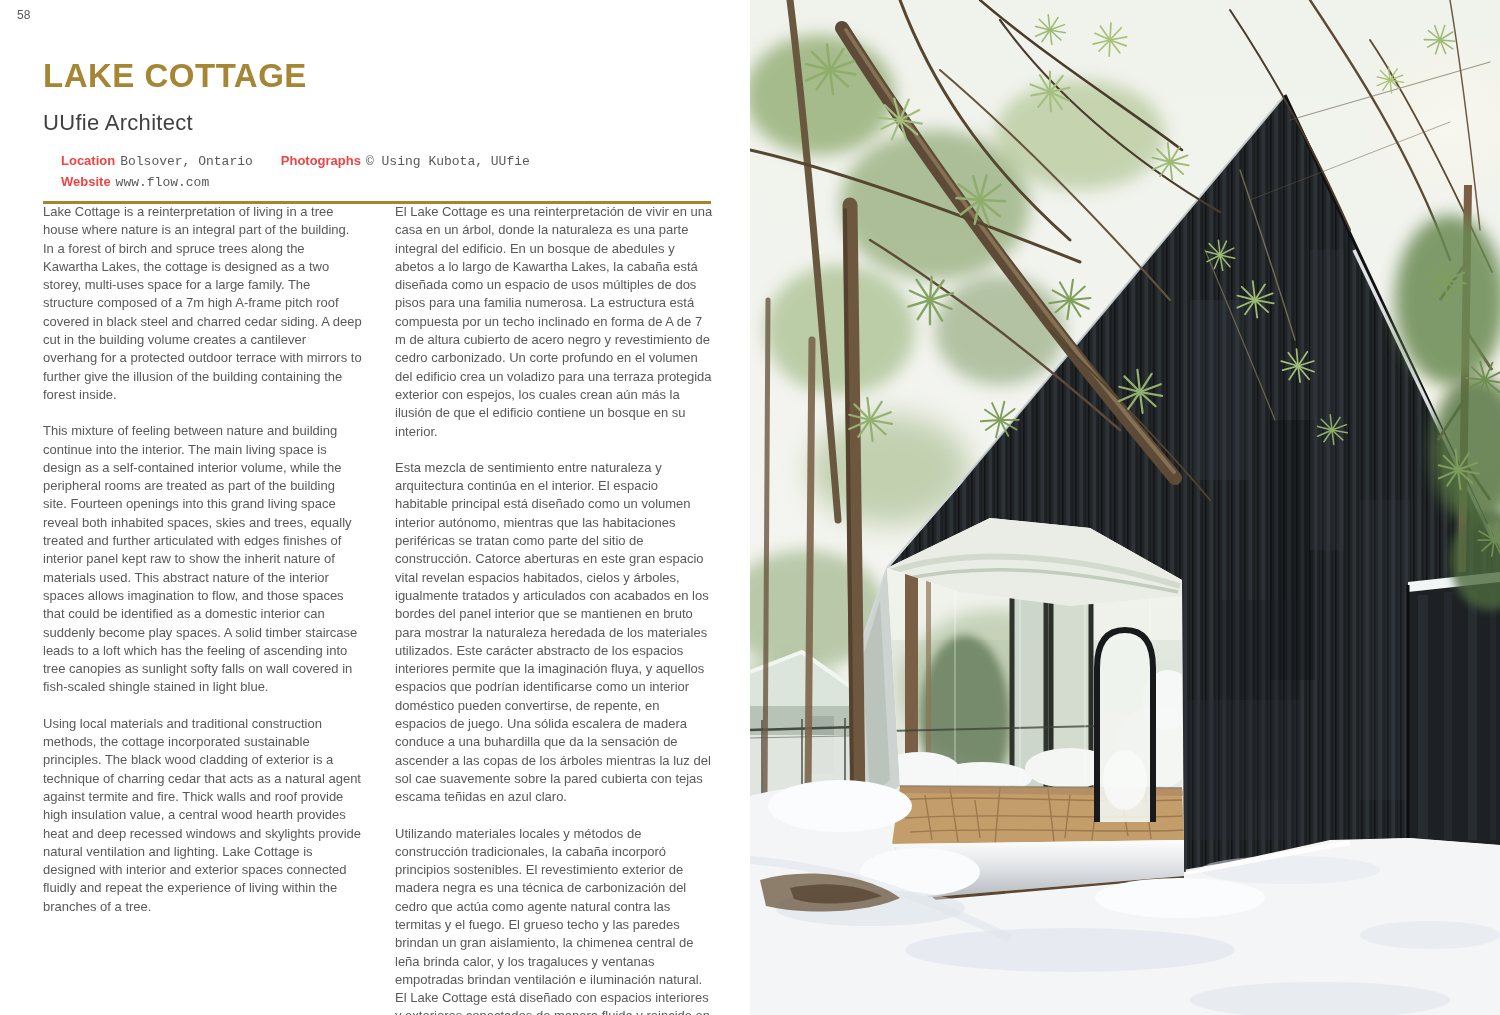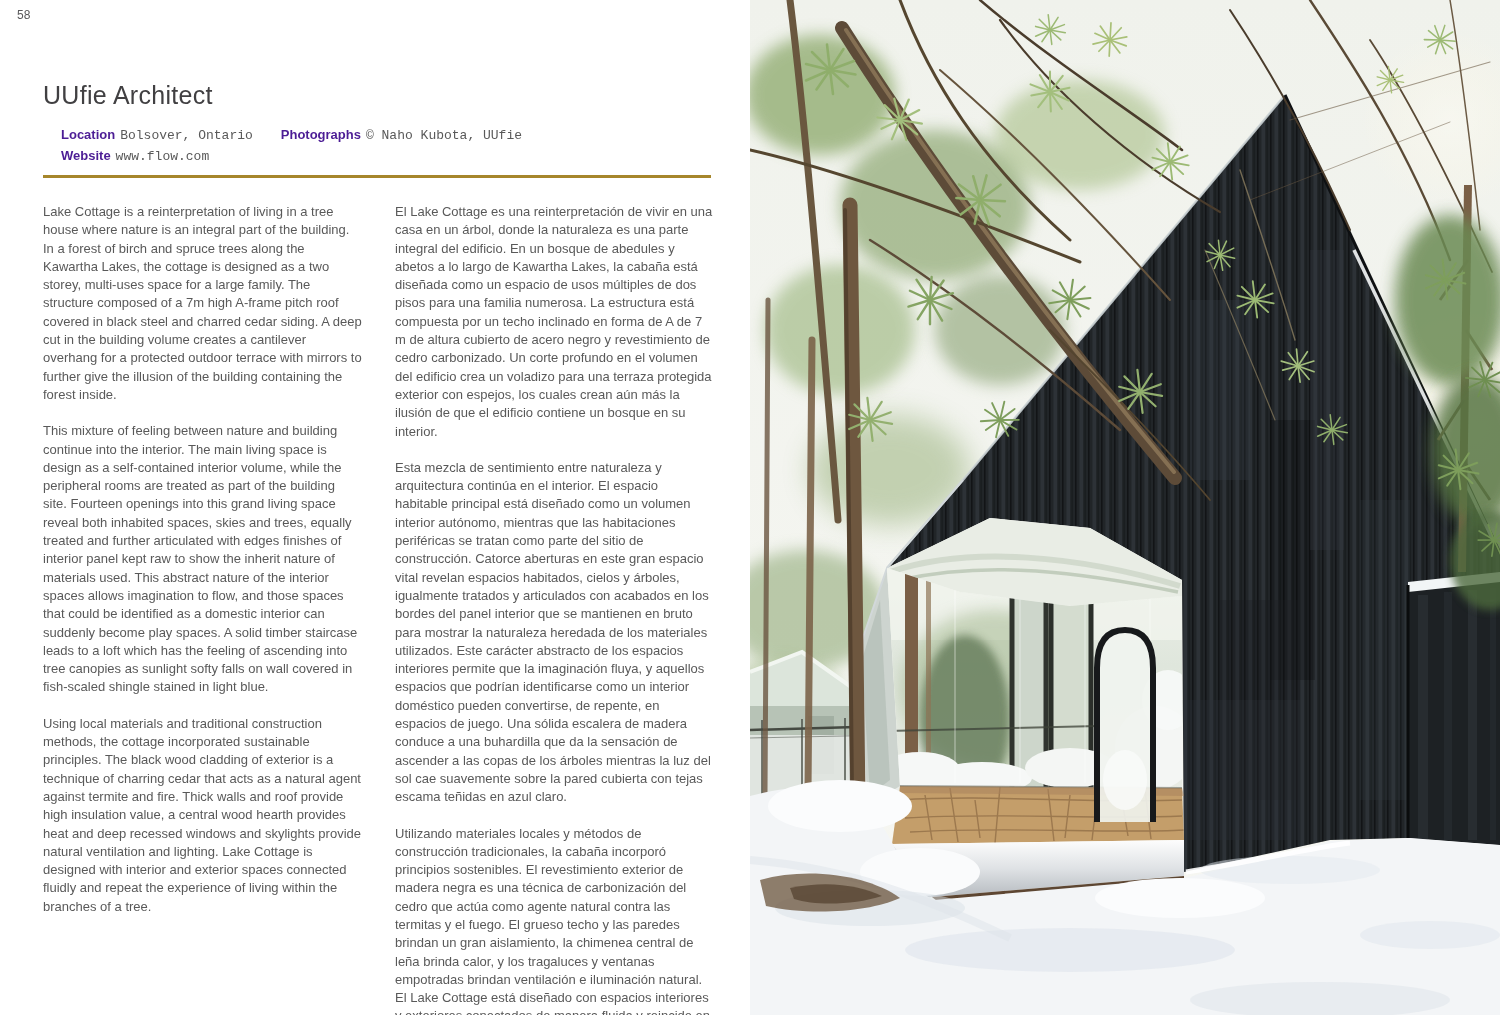--- a/index.html
+++ b/index.html
@@ -27,6 +27,7 @@
   <div class="page-number">58</div>
 
   <div class="header-block">
+    <div class="title">LAKE COTTAGE</div>
     <div class="architect">UUfie Architect</div>
     <div class="credits">
       <div>

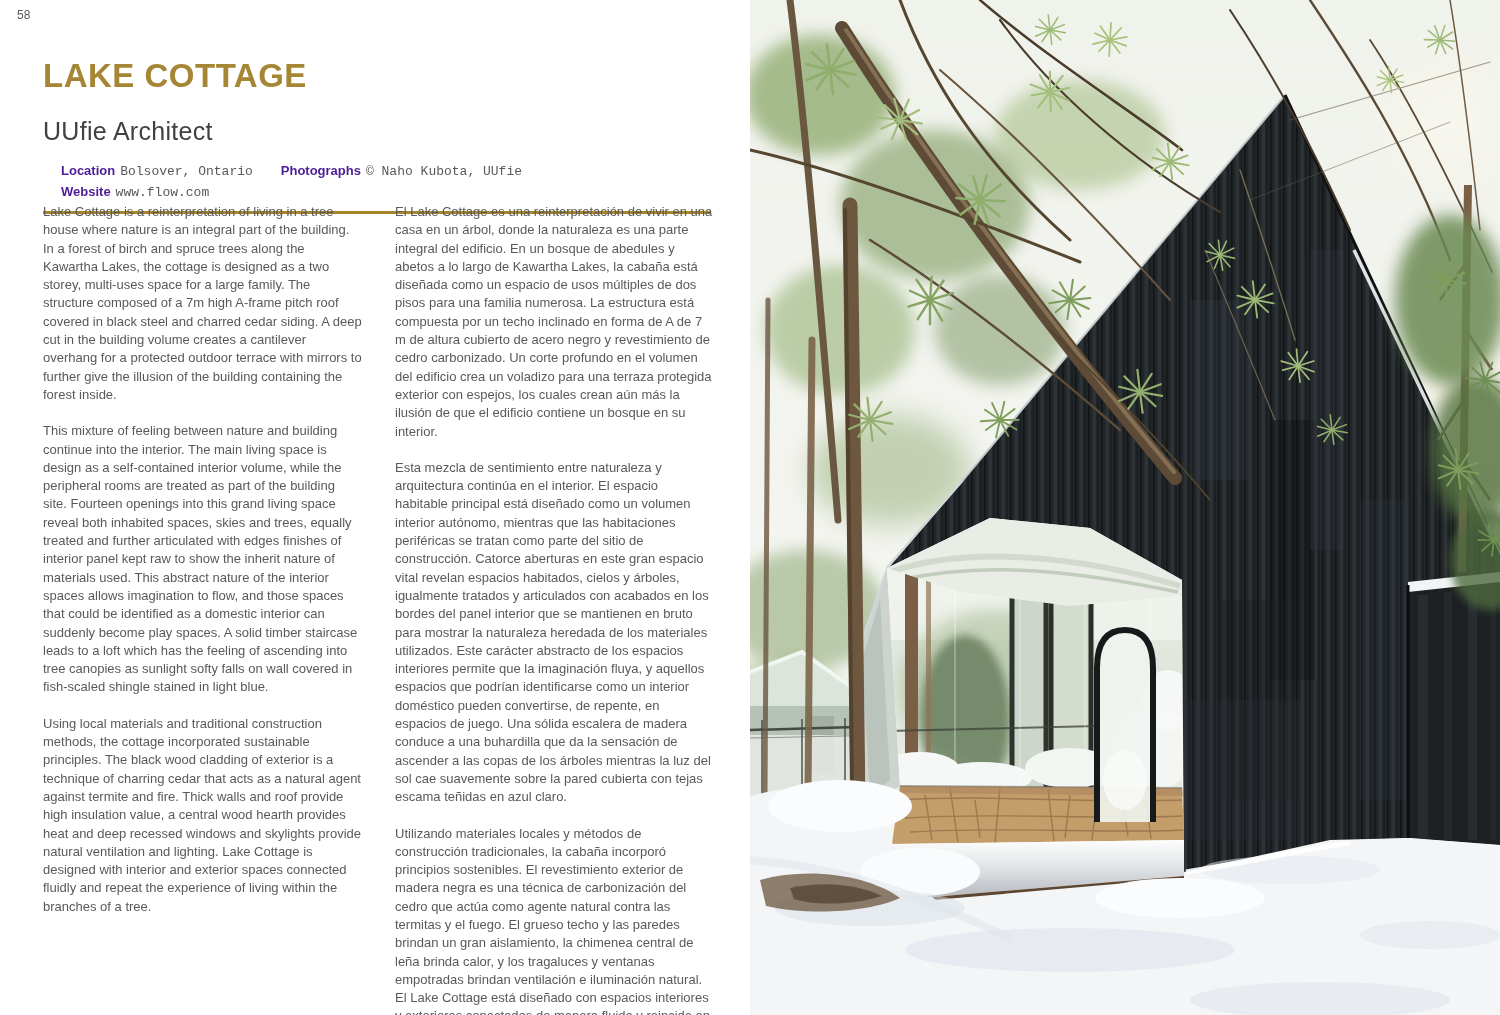--- a/index.html
+++ b/index.html
@@ -9,7 +9,7 @@
   .page-number{position:absolute;left:17px;top:8px;font-size:12px;color:#58585a;}
   .header-block{position:absolute;left:43px;top:58px;width:668px;}
   .title{font-size:33px;font-weight:bold;letter-spacing:0.5px;color:#a58634;line-height:1.1;}
-  .architect{font-size:25px;font-weight:400;color:#414042;margin-top:23px;letter-spacing:0.3px;}
+  .architect{font-size:22px;font-weight:400;color:#414042;margin-top:16px;letter-spacing:0.3px;}
   .credits{margin-top:15px;font-size:13px;color:#595959;line-height:1.5;}
   .credits .lbl{font-weight:bold;color:#4c1d95;margin-right:5px;padding-left:18px;}
   .credits .val{margin-right:10px;font-family:Liberation Mono, monospace;}

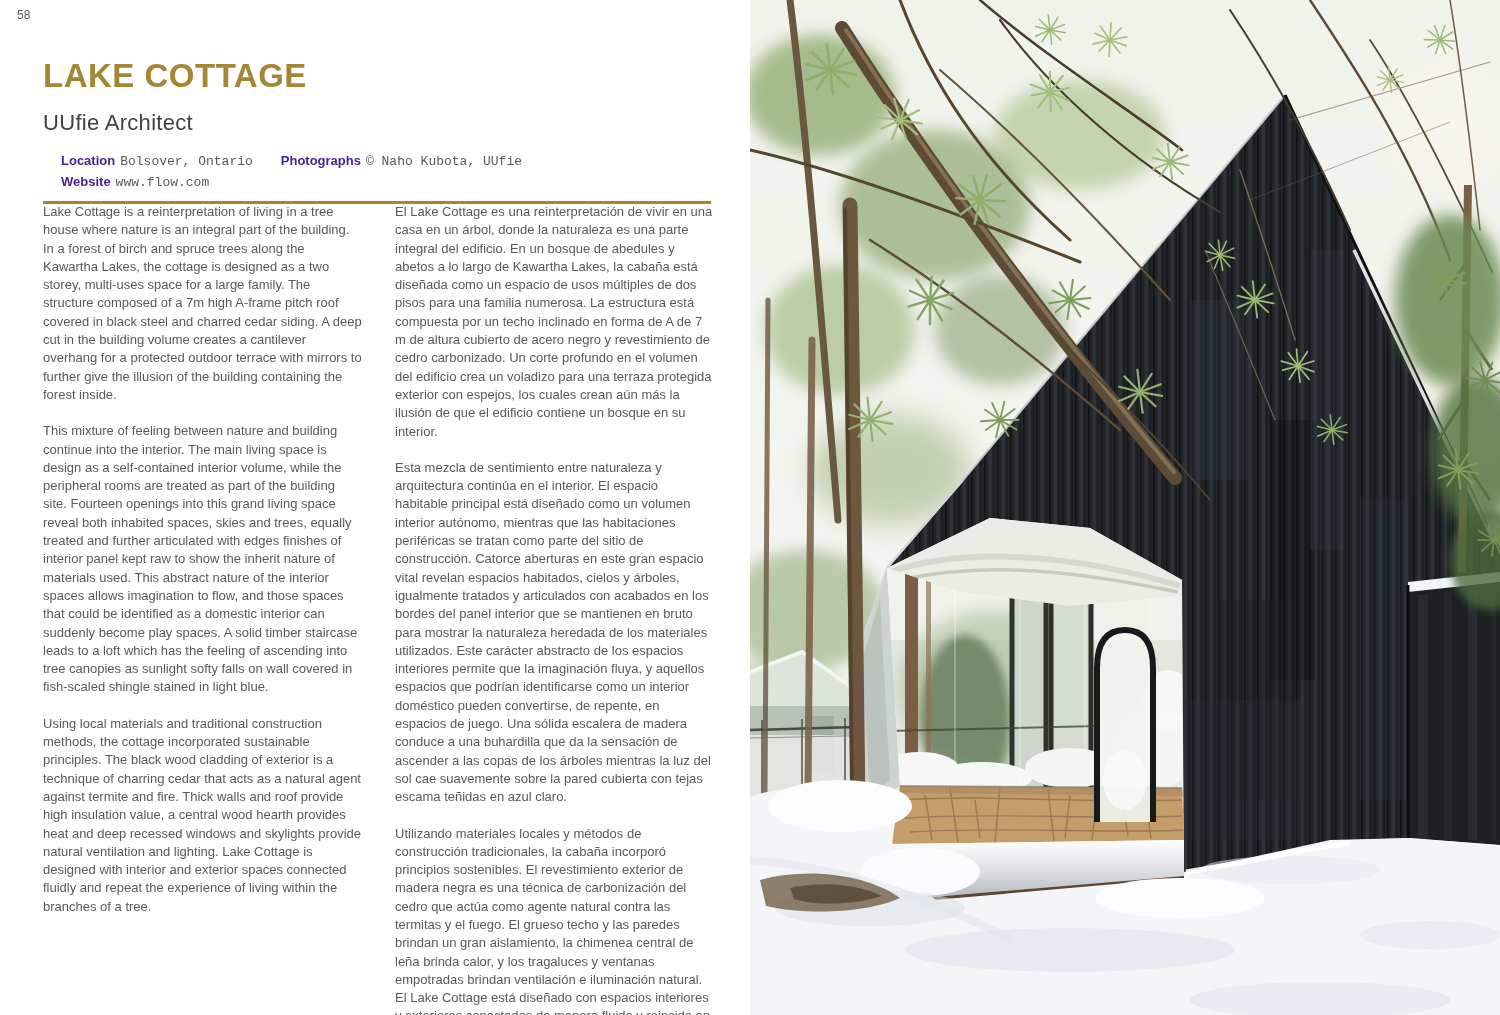--- a/index.html
+++ b/index.html
@@ -11,7 +11,7 @@
   .title{font-size:33px;font-weight:bold;letter-spacing:0.5px;color:#a58634;line-height:1.1;}
   .architect{font-size:22px;font-weight:400;color:#414042;margin-top:16px;letter-spacing:0.3px;}
   .credits{margin-top:15px;font-size:13px;color:#595959;line-height:1.5;}
-  .credits .lbl{font-weight:bold;color:#4c1d95;margin-right:5px;padding-left:18px;}
+  .credits .lbl{font-weight:bold;color:#ef4444;margin-right:5px;padding-left:18px;}
   .credits .val{margin-right:10px;font-family:Liberation Mono, monospace;}
   .gold-rule{margin-top:9px;height:3px;background:#a6862b;width:668px;}
   .columns{position:absolute;left:43px;top:203px;width:672px;display:flex;gap:33px;}

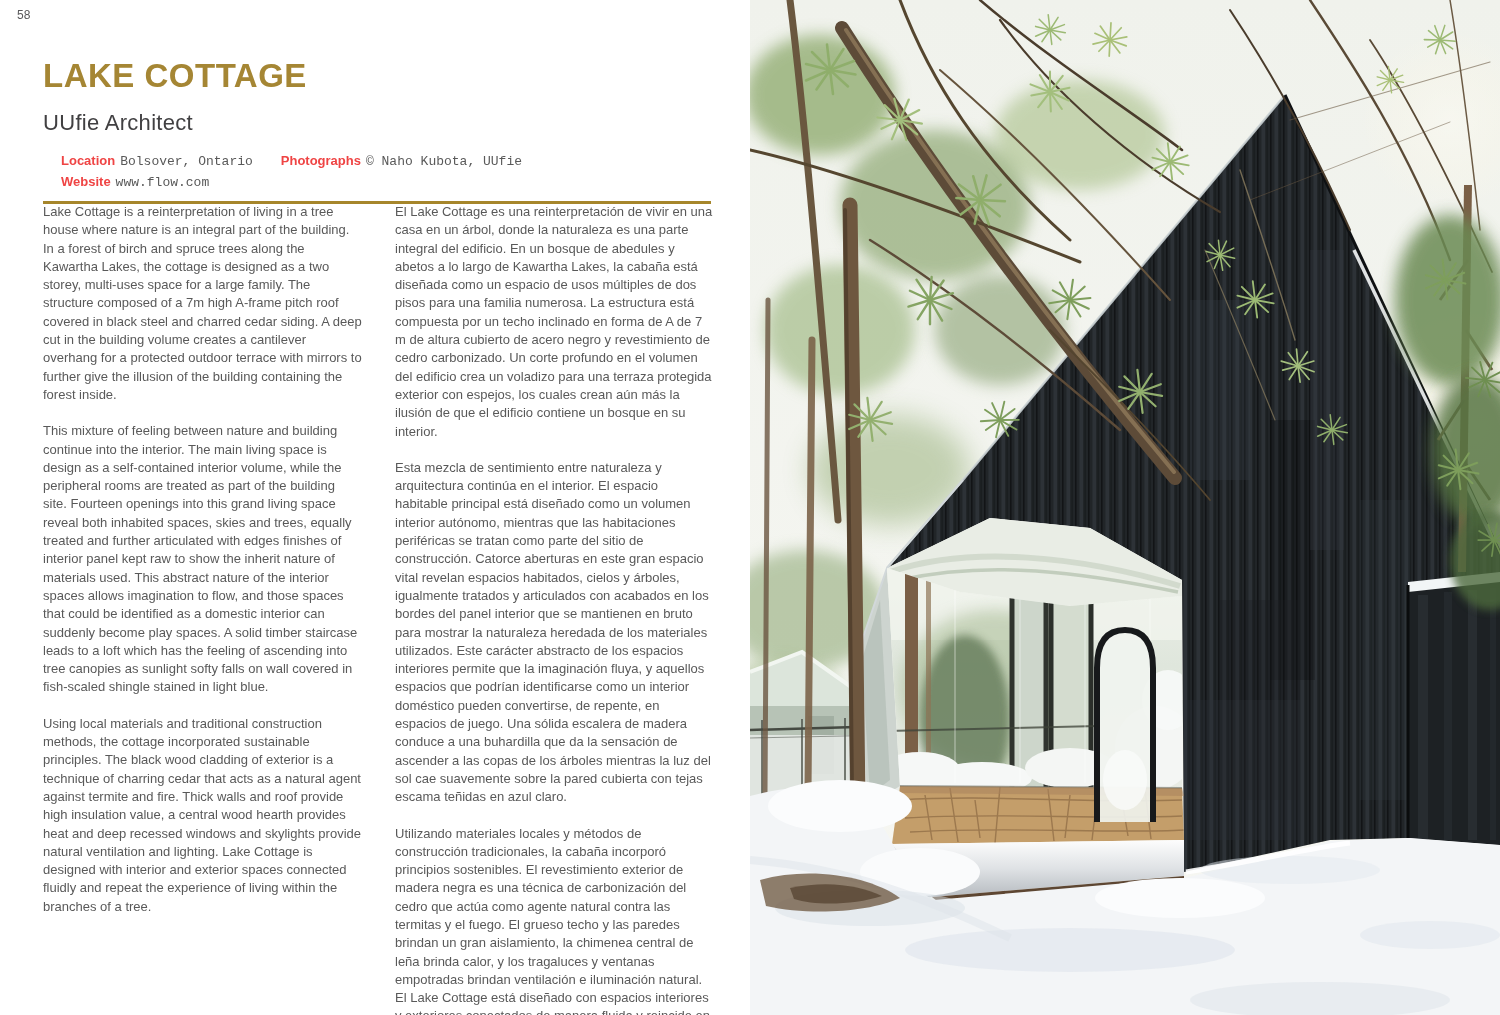--- a/index.html
+++ b/index.html
@@ -31,7 +31,7 @@
     <div class="architect">UUfie Architect</div>
     <div class="credits">
       <div>
-        <span class="lbl">Location</span><span class="val">Bolsover, Ontario</span><span class="lbl">Photographs</span><span class="val">© Naho Kubota, UUfie</span>
+        <span class="lbl">Location</span><span class="val">Bolsover, Ontario</span><span class="lbl">Photographs</span><span class="val">© Using Kubota, UUfie</span>
       </div>
       <div>
         <span class="lbl">Website</span><span class="val">www.flow.com</span>

